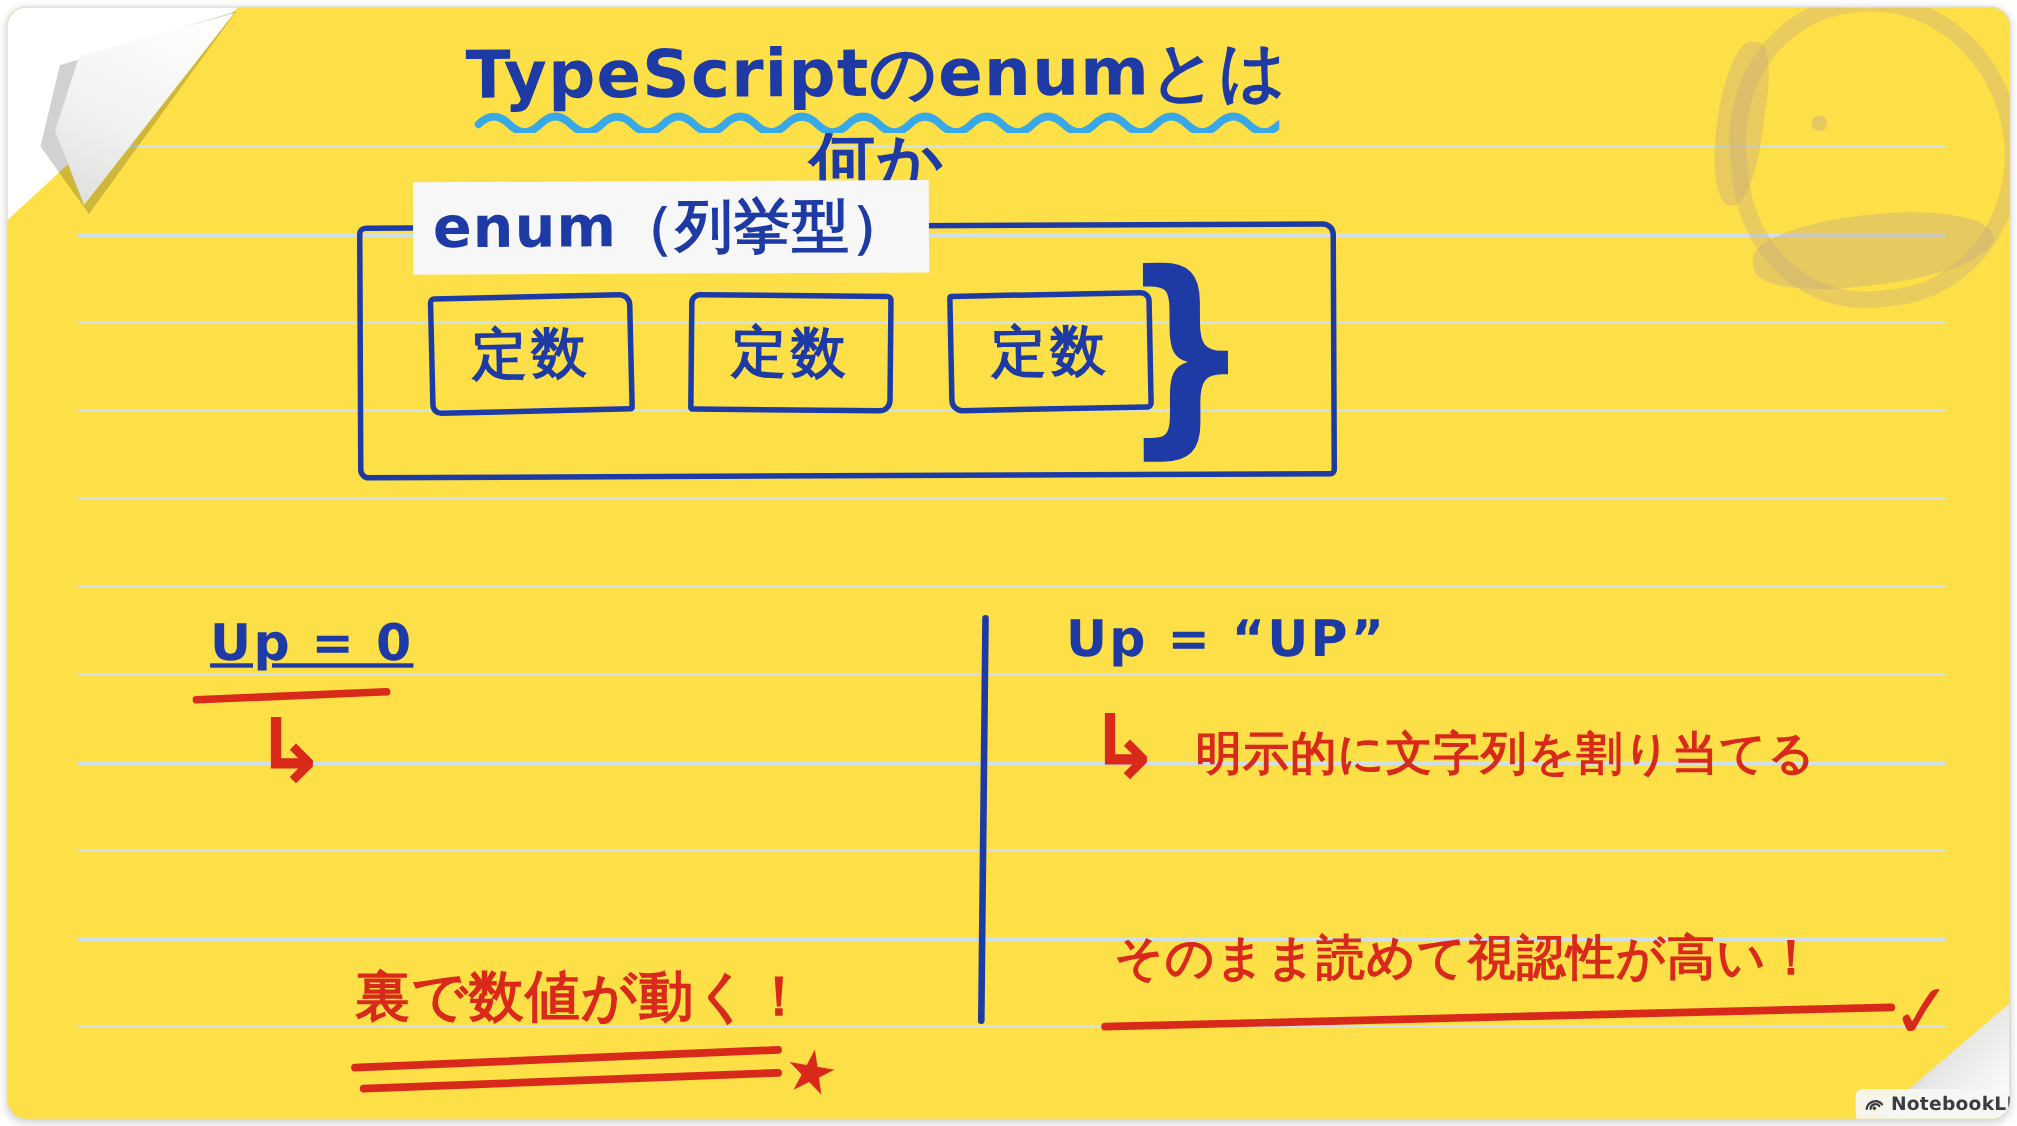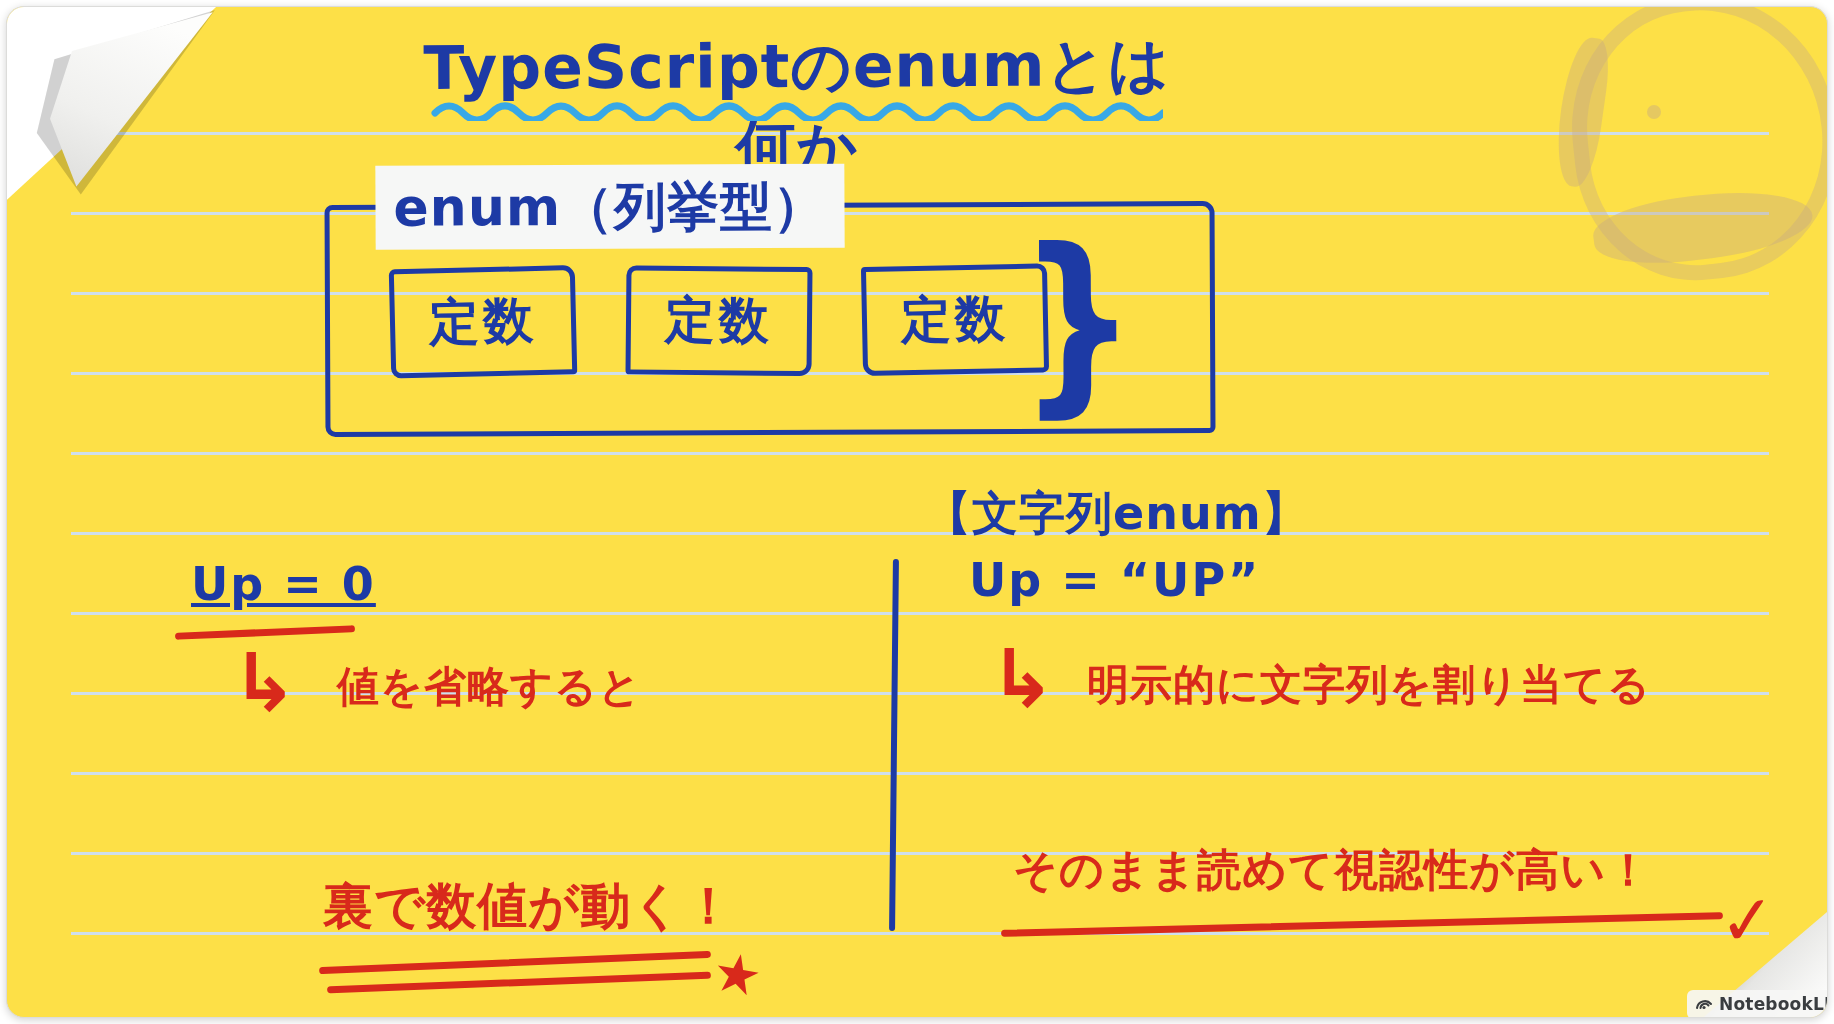--- a/index.html
+++ b/index.html
@@ -149,7 +149,6 @@
   <div class="uline ul-el2"></div>
   <div class="star">★</div>
 
-  <div class="h1 ink-blue h-str">【文字列enum】</div>
   <div class="code ink-blue ex-str">Up = “UP”</div>
   <div class="arrow arrow-r">↳</div>
   <div class="note ink-red note-r1">明示的に文字列を割り当てる</div>

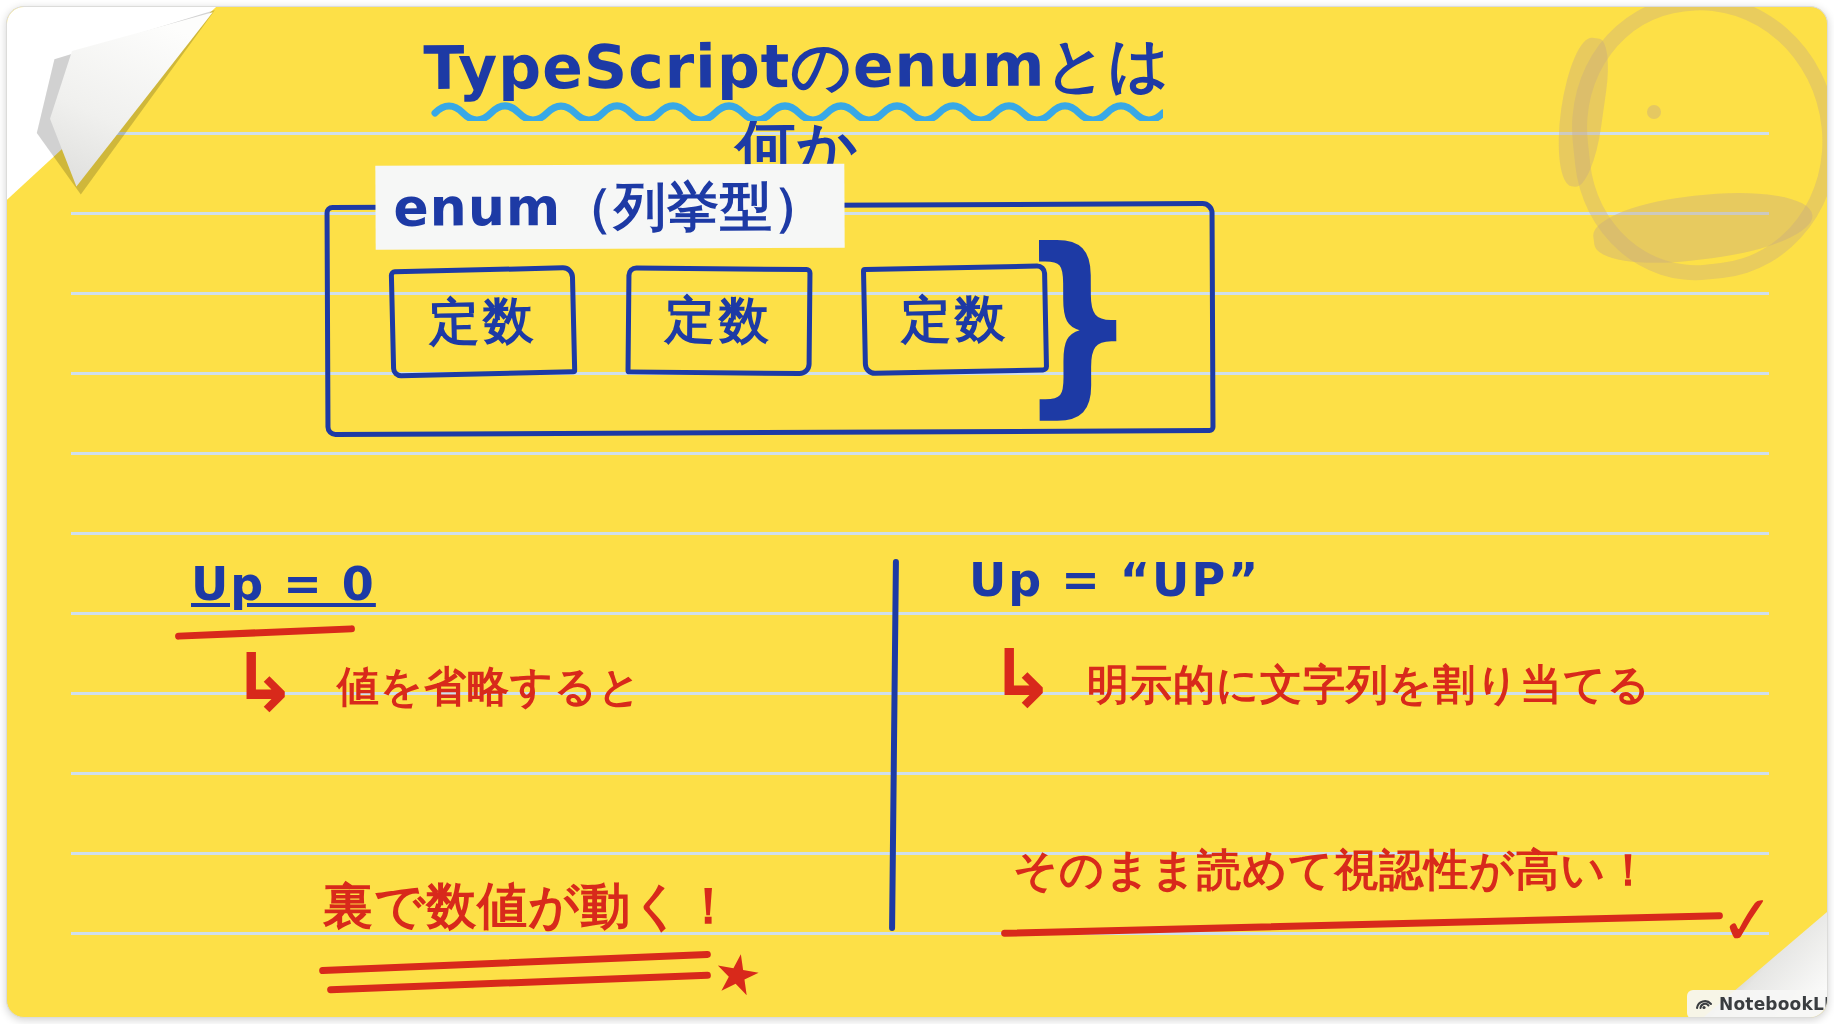--- a/index.html
+++ b/index.html
@@ -143,7 +143,6 @@
   <div class="code ink-blue ex-num">Up = 0</div>
   <div class="uline ul-num"></div>
   <div class="arrow arrow-l">↳</div>
-  <div class="note ink-red note-l1">値を省略すると</div>
   <div class="note ink-red emph-l">裏で数値が動く！</div>
   <div class="uline ul-el1"></div>
   <div class="uline ul-el2"></div>

